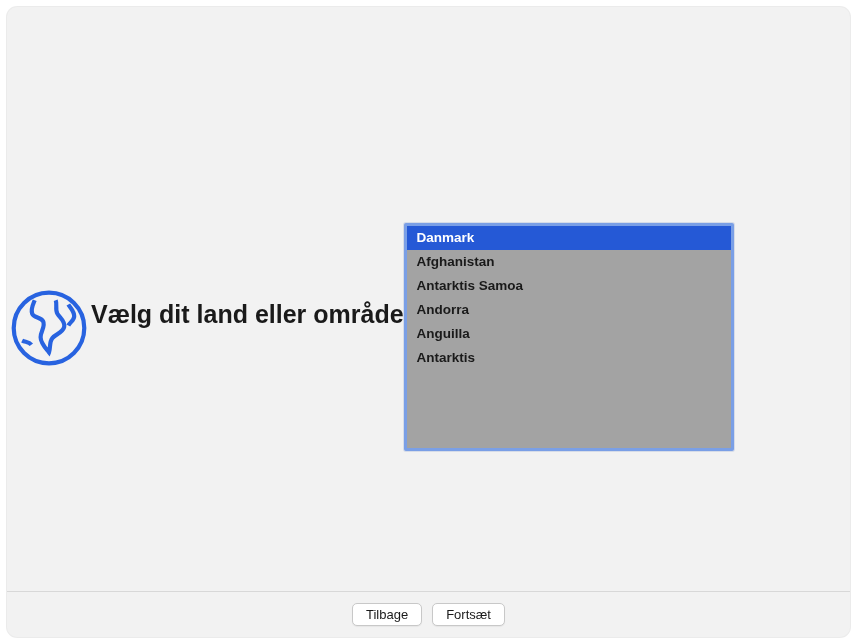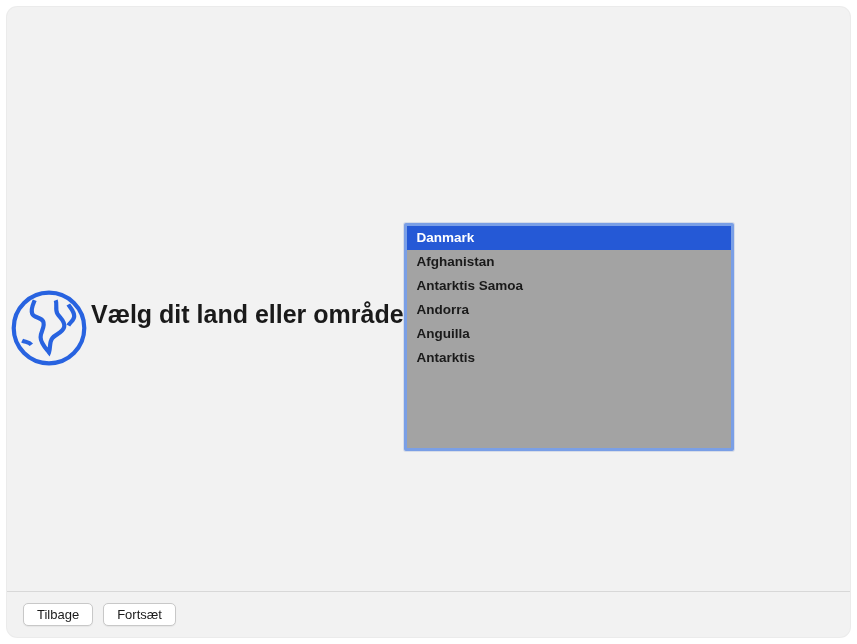--- a/index.html
+++ b/index.html
@@ -73,7 +73,7 @@
       border-top: 1px solid #d8d8d8;
       padding: 11px 16px;
       display: flex;
-      justify-content: flex-start;
+      justify-content: center;
       gap: 10px;
     }
     .btn {

